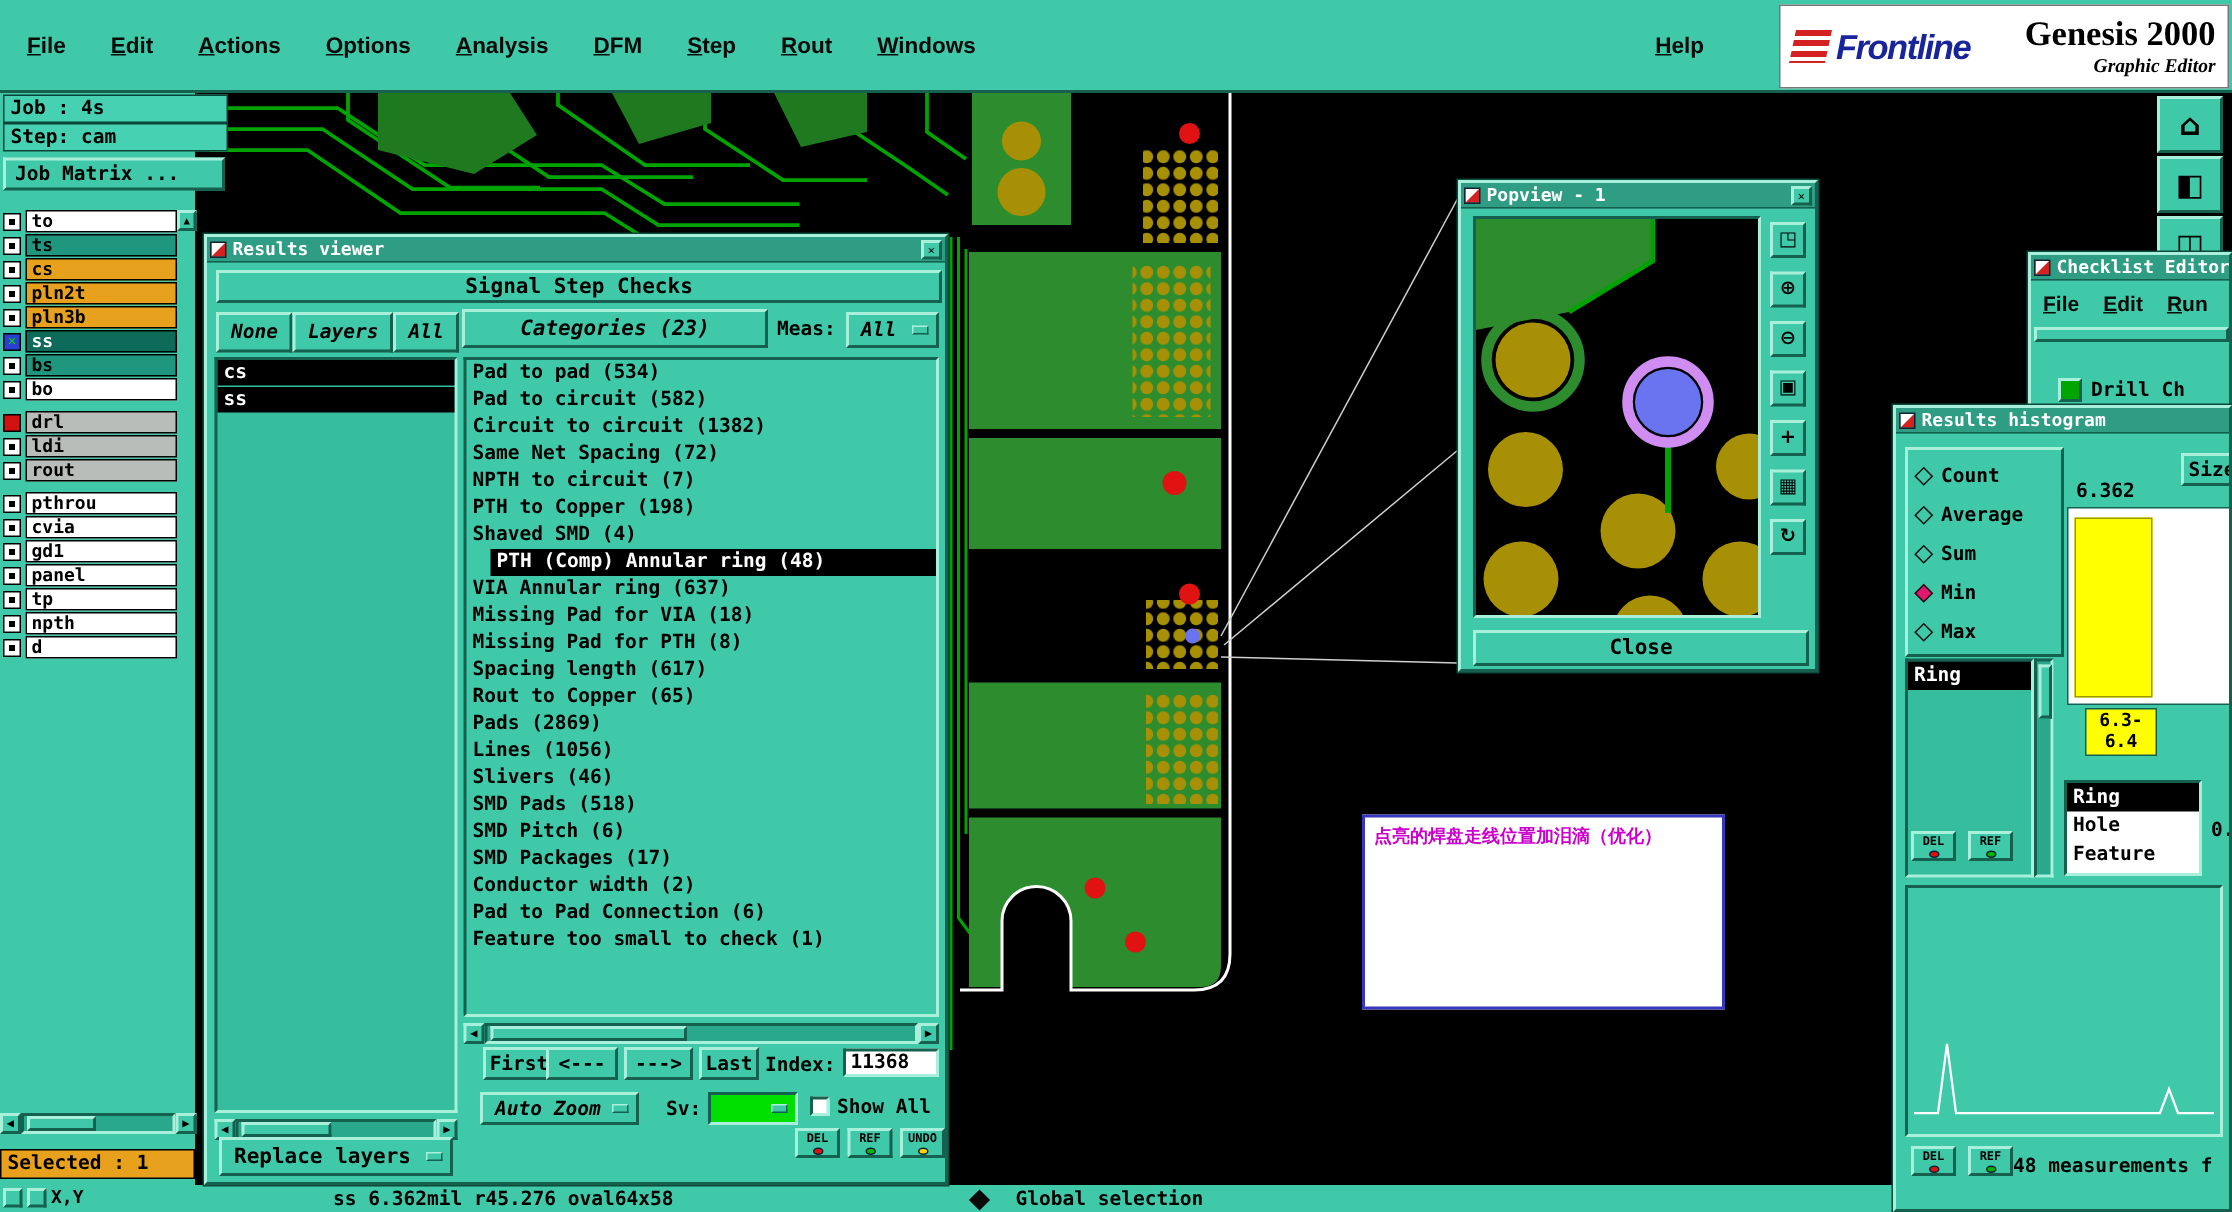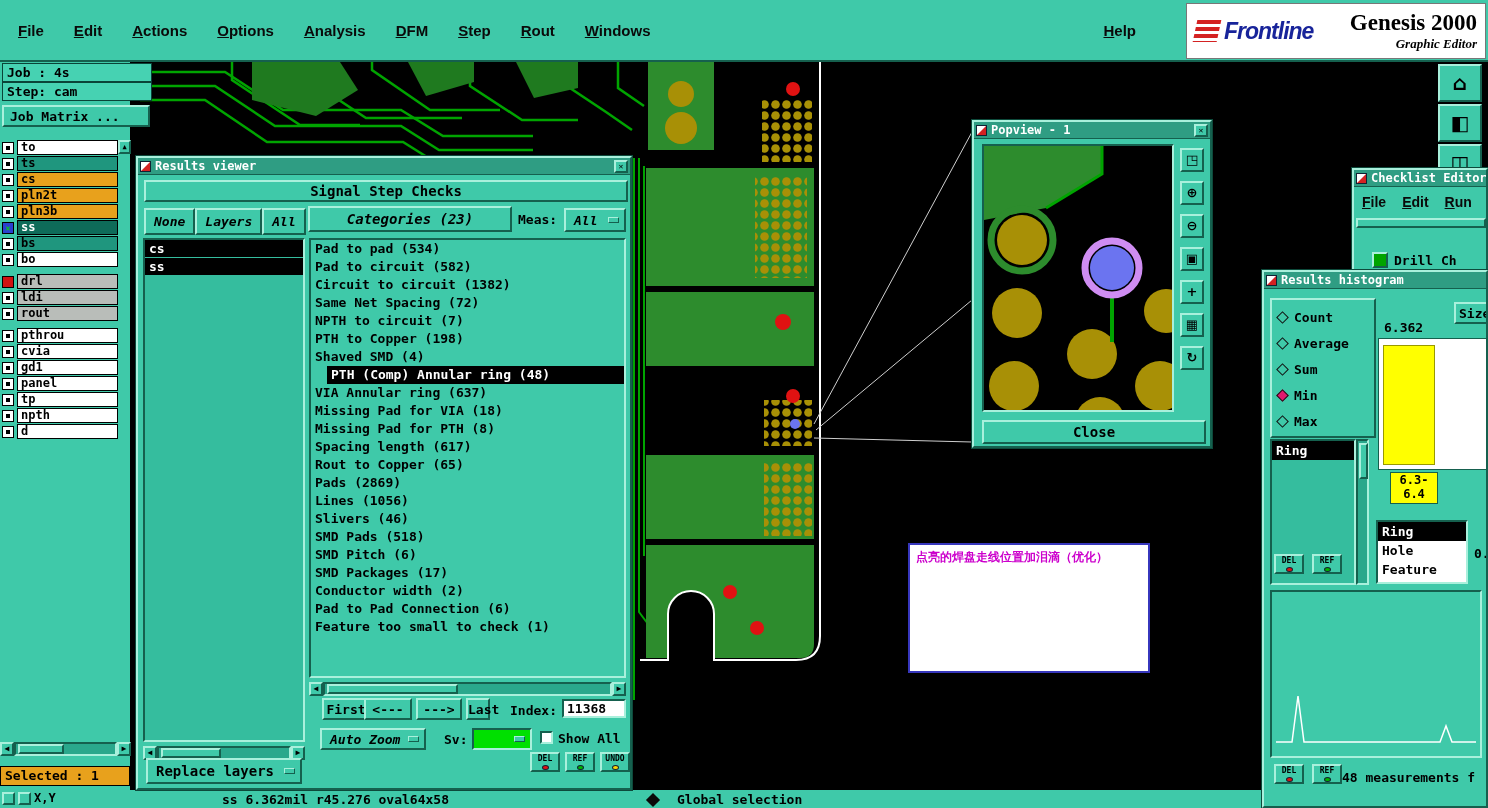--- a/index.html
+++ b/index.html
@@ -422,7 +422,7 @@
     <button class="nav-btn raised" style="left:168px;width:48px;margin-left:16px;">First</button>
     <button class="nav-btn raised" style="left:226px;width:48px;">&lt;---</button>
     <button class="nav-btn raised" style="left:278px;width:46px;">---&gt;</button>
-    <button class="nav-btn raised" style="left:328px;width:24px;">Last</button>
+    <button class="nav-btn raised" style="left:328px;width:40px;">Last</button>
     <span id="rv-index-label">Index:</span>
     <div id="rv-index-field" class="sunken">11368</div>
     <button id="rv-autozoom" class="raised">

